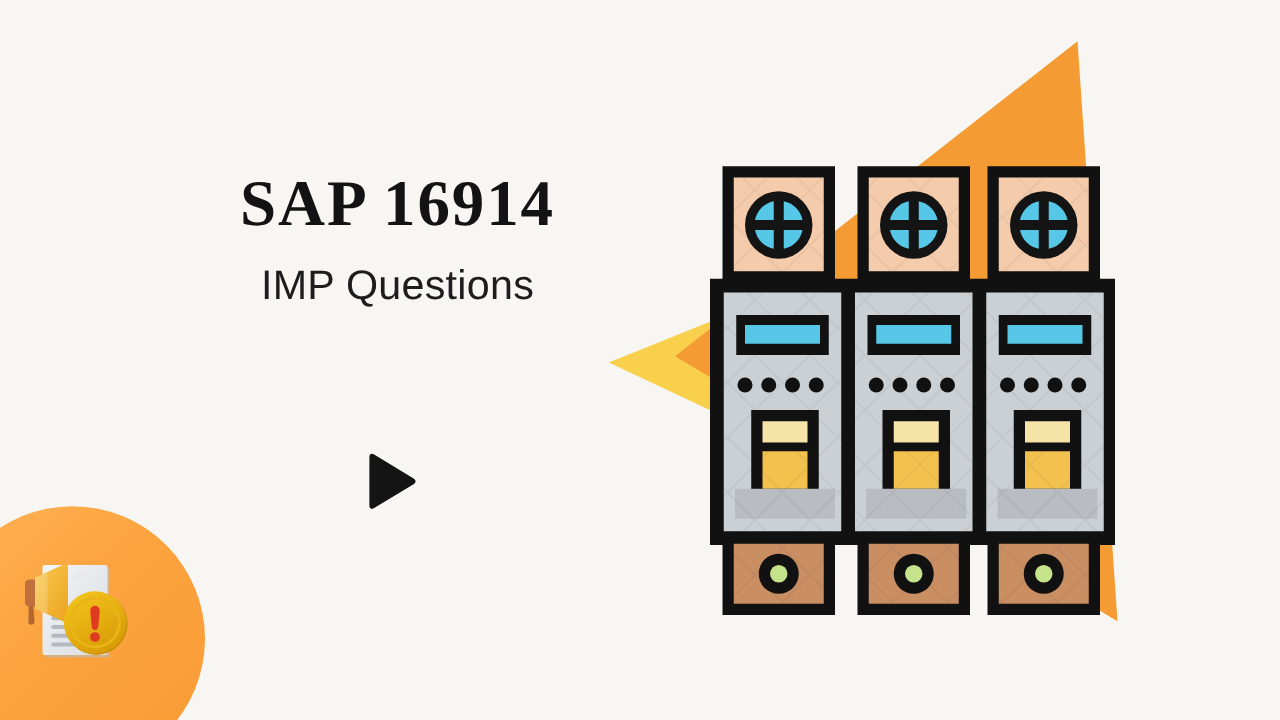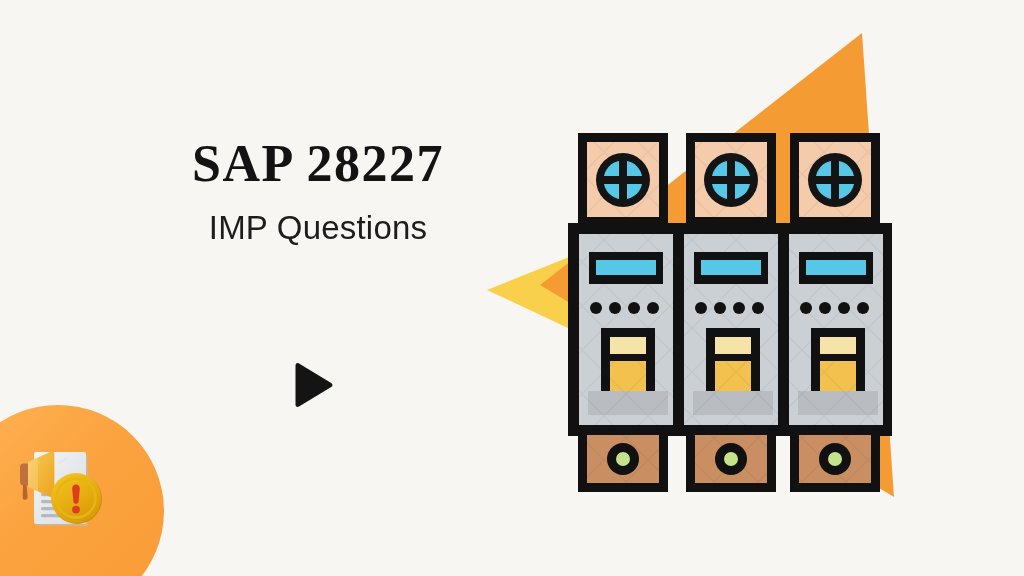--- a/index.html
+++ b/index.html
@@ -112,7 +112,7 @@
   </svg>
 
   <div class="text-block">
-    <h1 class="headline">SAP 28227</h1>
+    <h1 class="headline">SAP 16914</h1>
     <p class="subline">
       <span class="sub-row">IMP Questions</span>
     </p>

